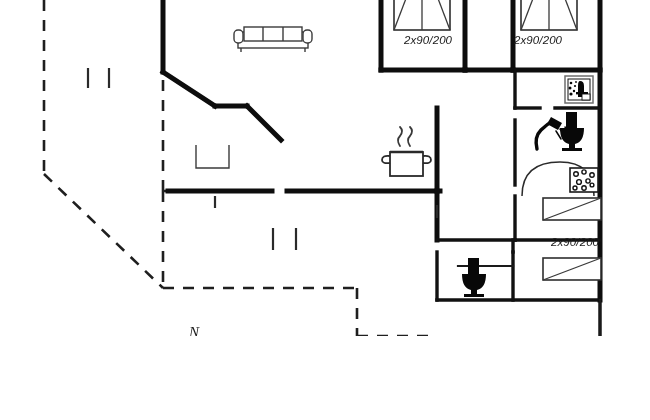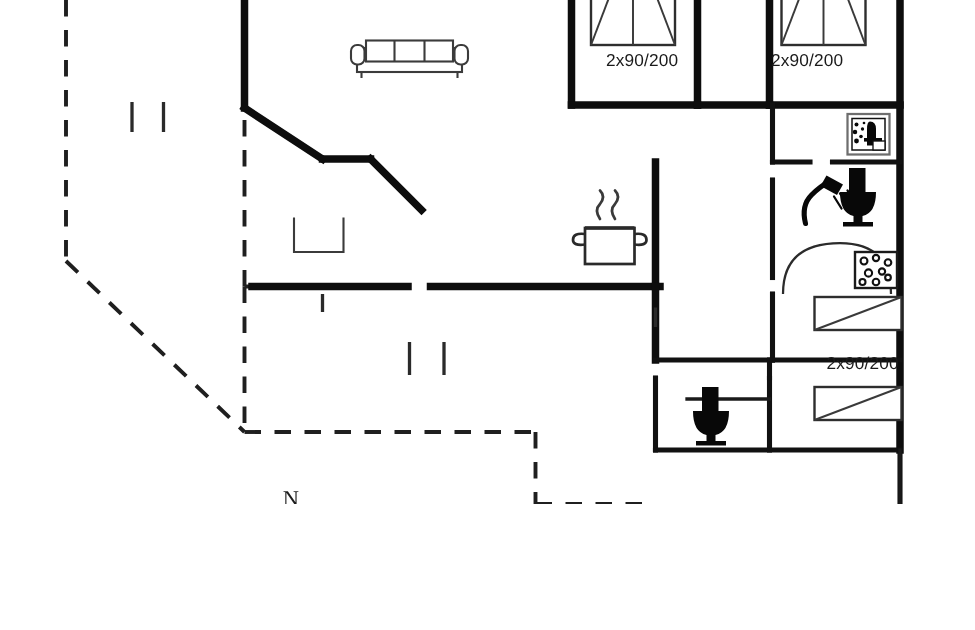--- a/index.html
+++ b/index.html
@@ -16,6 +16,7 @@
     height: 336px;
     background: #ffffff;
     overflow: hidden;
+    font-style: italic;
   }
   #plan-svg {
     position: absolute;

